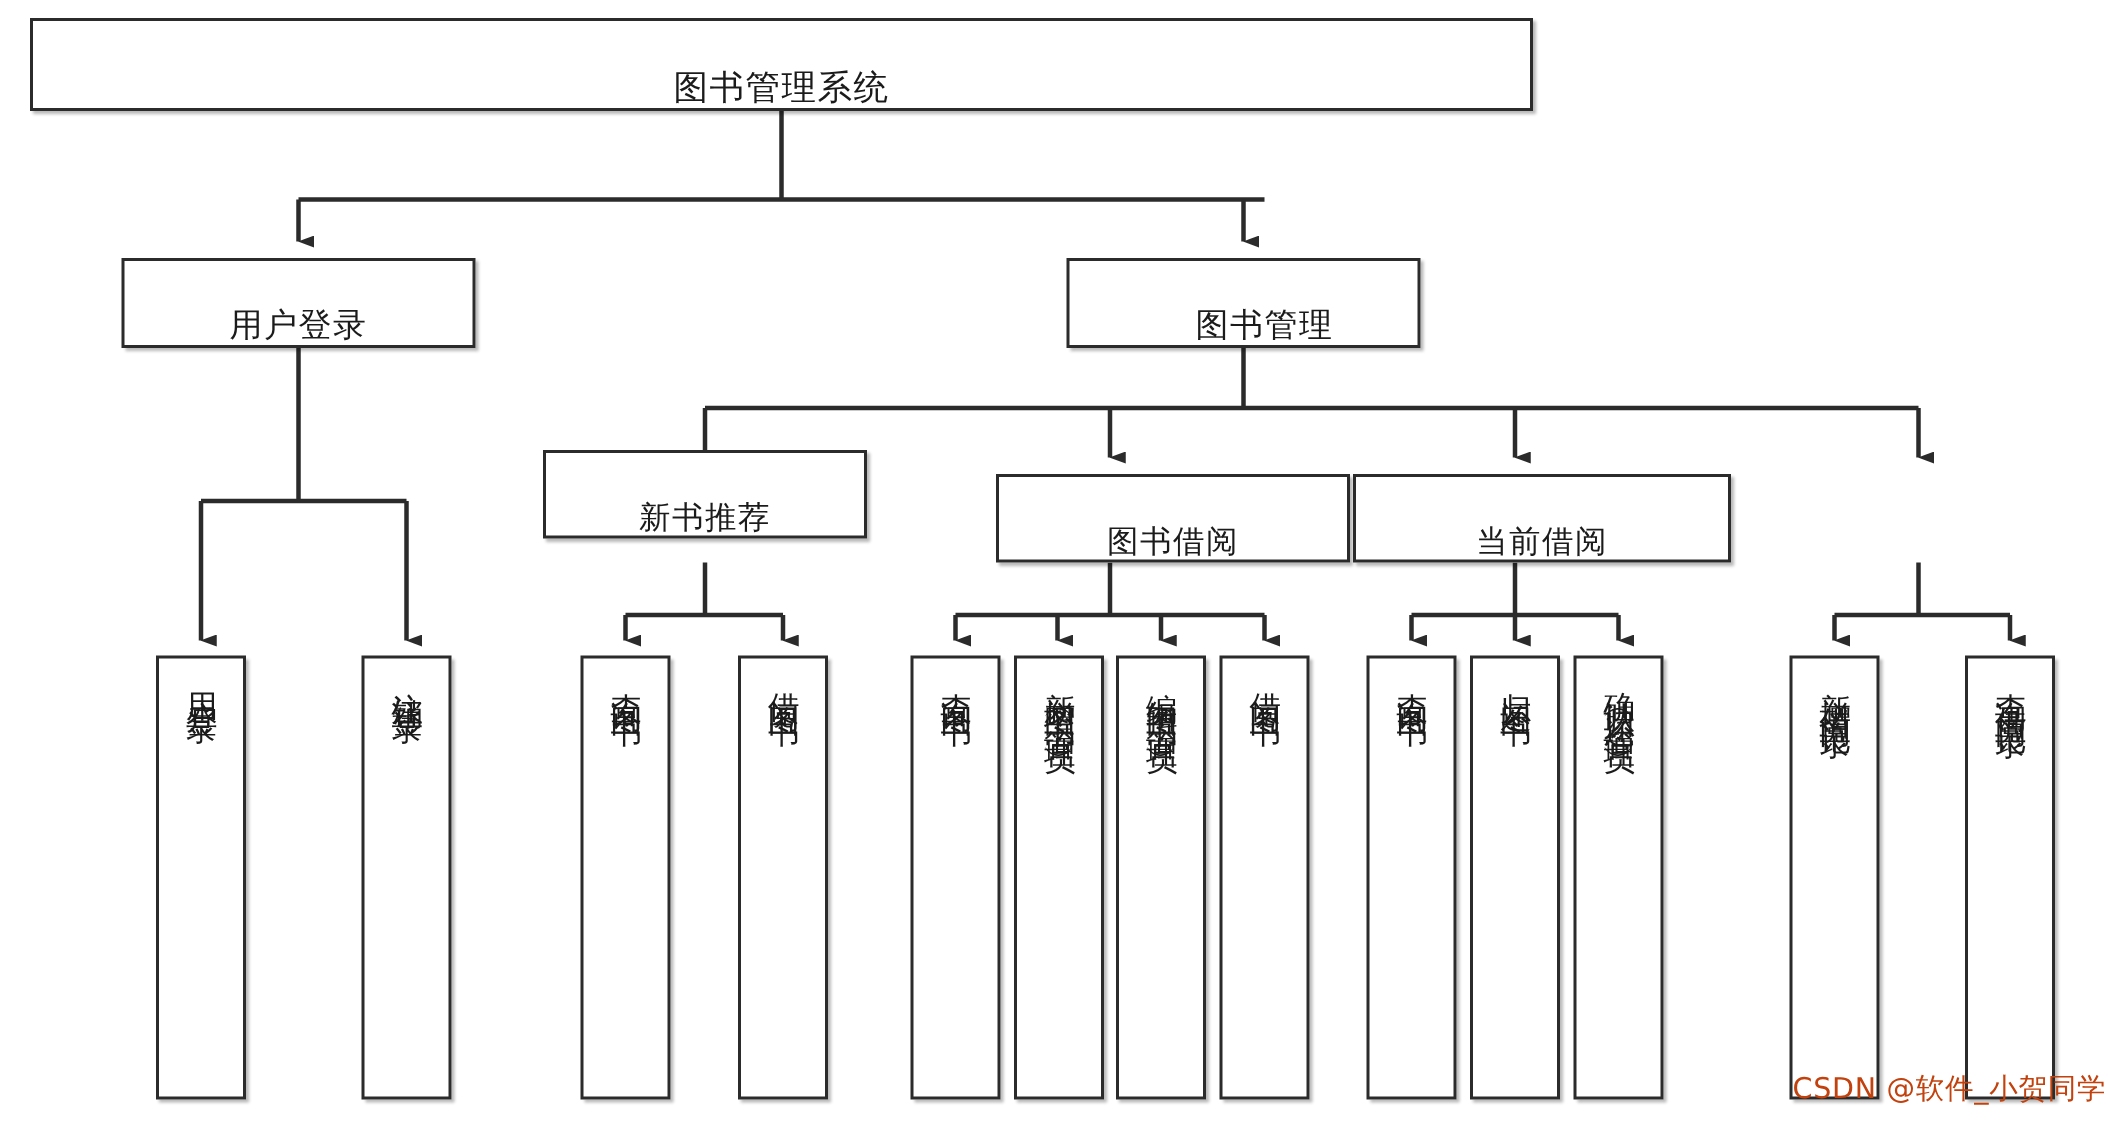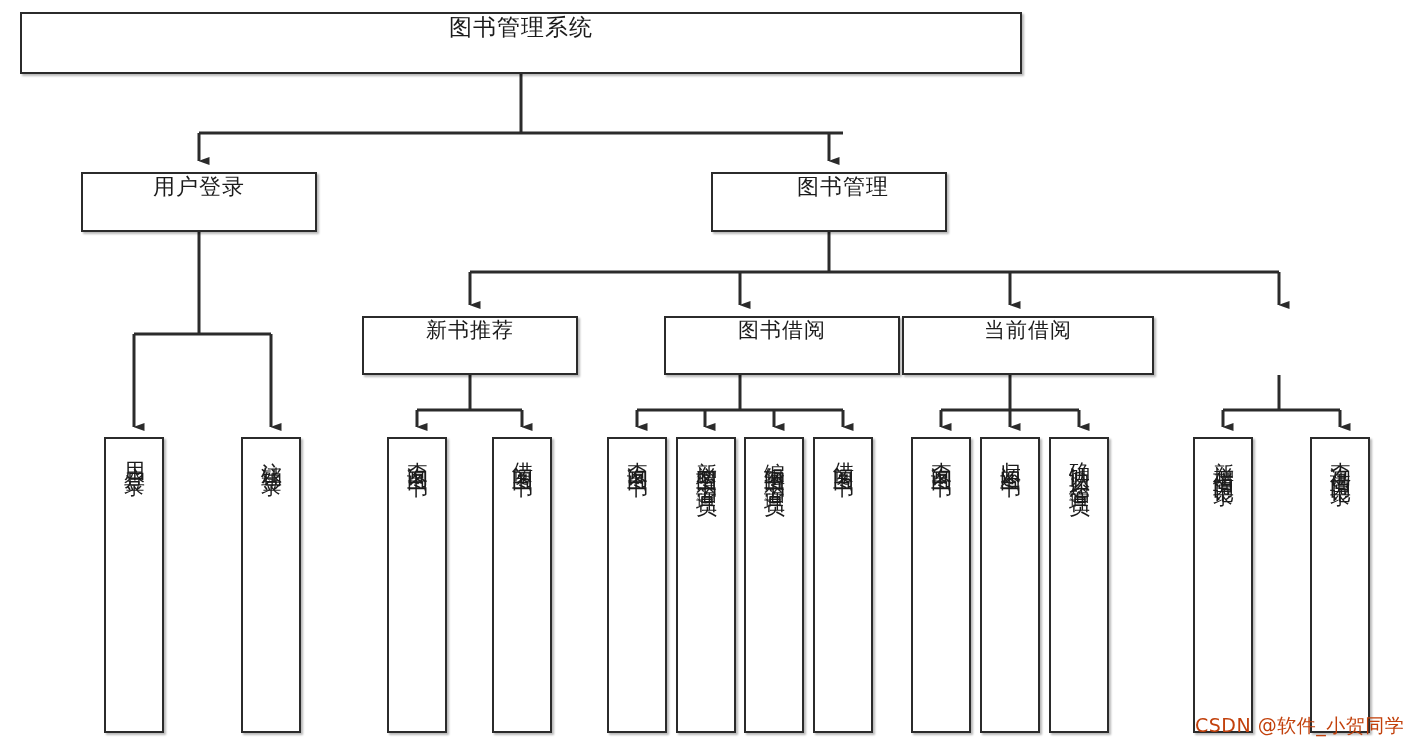--- a/index.html
+++ b/index.html
@@ -34,7 +34,7 @@
     border: 2px solid #2b2b2b;
     box-shadow: 2px 2px 2px rgba(0,0,0,0.28);
     display: flex;
-    align-items: flex-start;
+    align-items: flex-end;
     justify-content: center;
     overflow: hidden;
   }

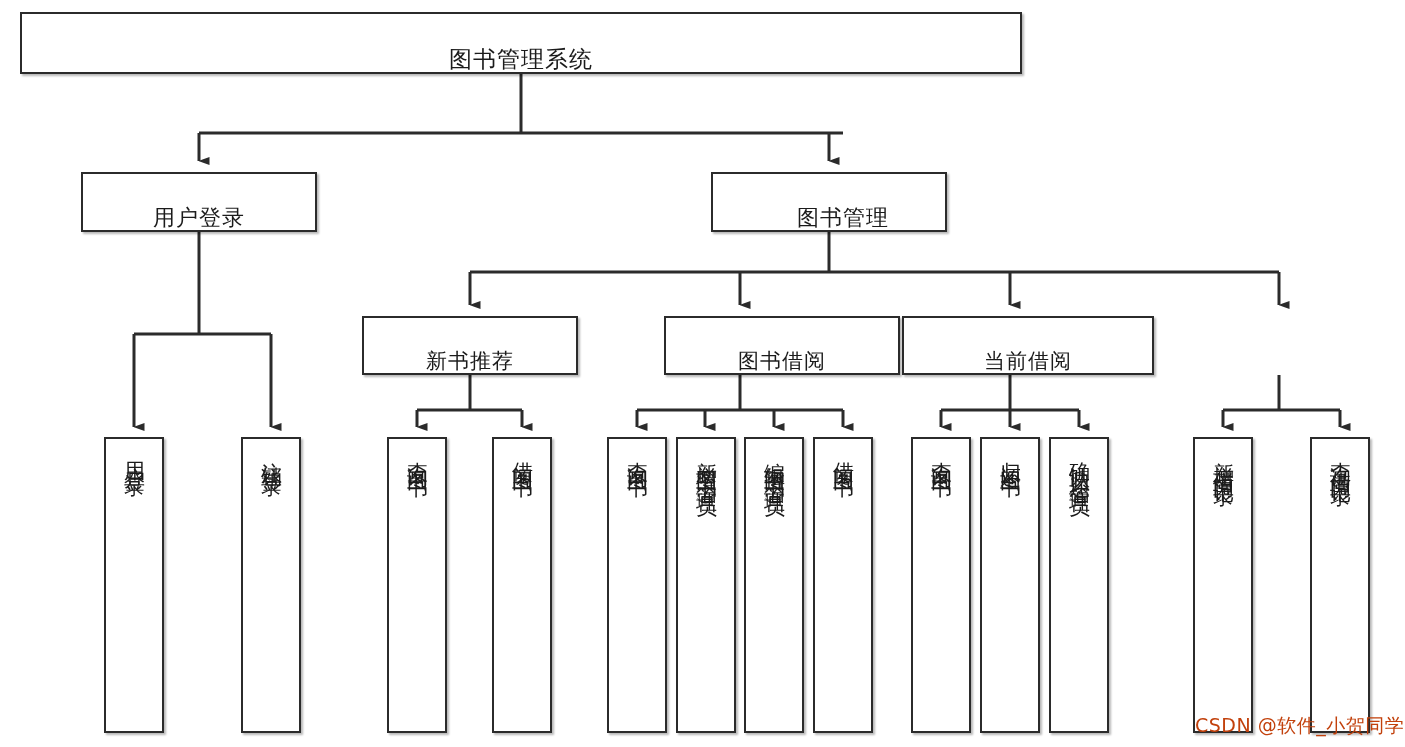--- a/index.html
+++ b/index.html
@@ -141,7 +141,7 @@
     <span class="node-label">图书管理</span>
   </div>
 
-  <div class="node-box level3" style="left:362px; top:316px; width:216px; height:59px;">
+  <div class="node-box level3" style="left:362px; top:300px; width:216px; height:59px;">
     <span class="node-label">新书推荐</span>
   </div>
   <div class="node-box level3" style="left:632px; top:316px; width:236px; height:59px;margin-left:32px;">

